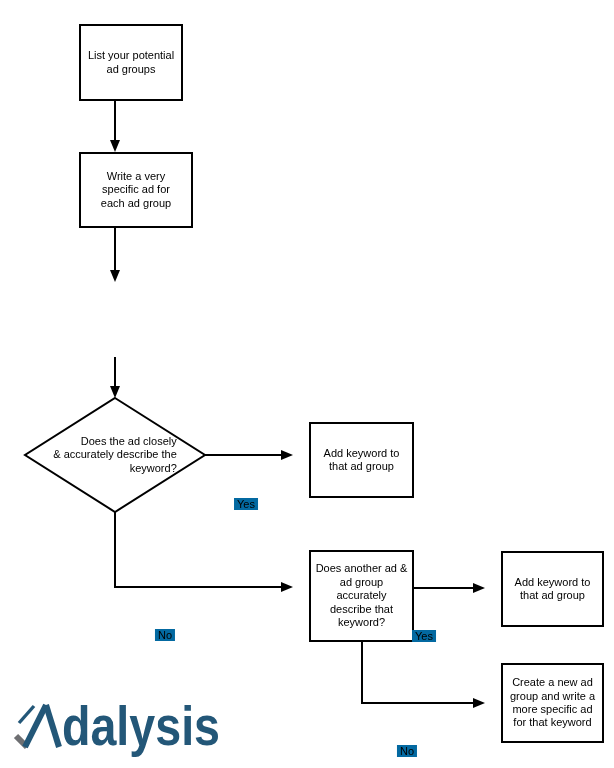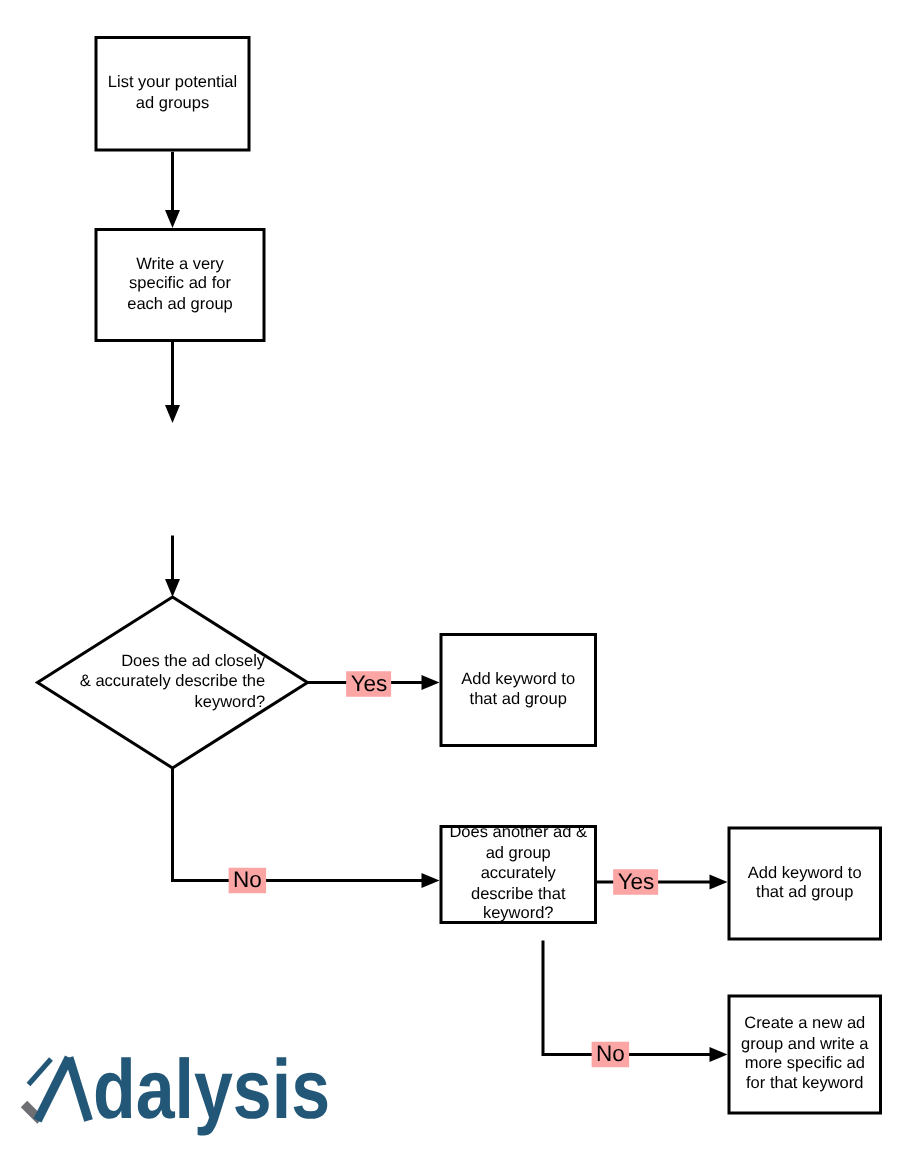--- a/index.html
+++ b/index.html
@@ -36,6 +36,7 @@
     white-space: pre-line;
     padding: 2px;
     z-index: 2;
+    margin-left: 16px;
   }
   .diamond-label {
     position: absolute;

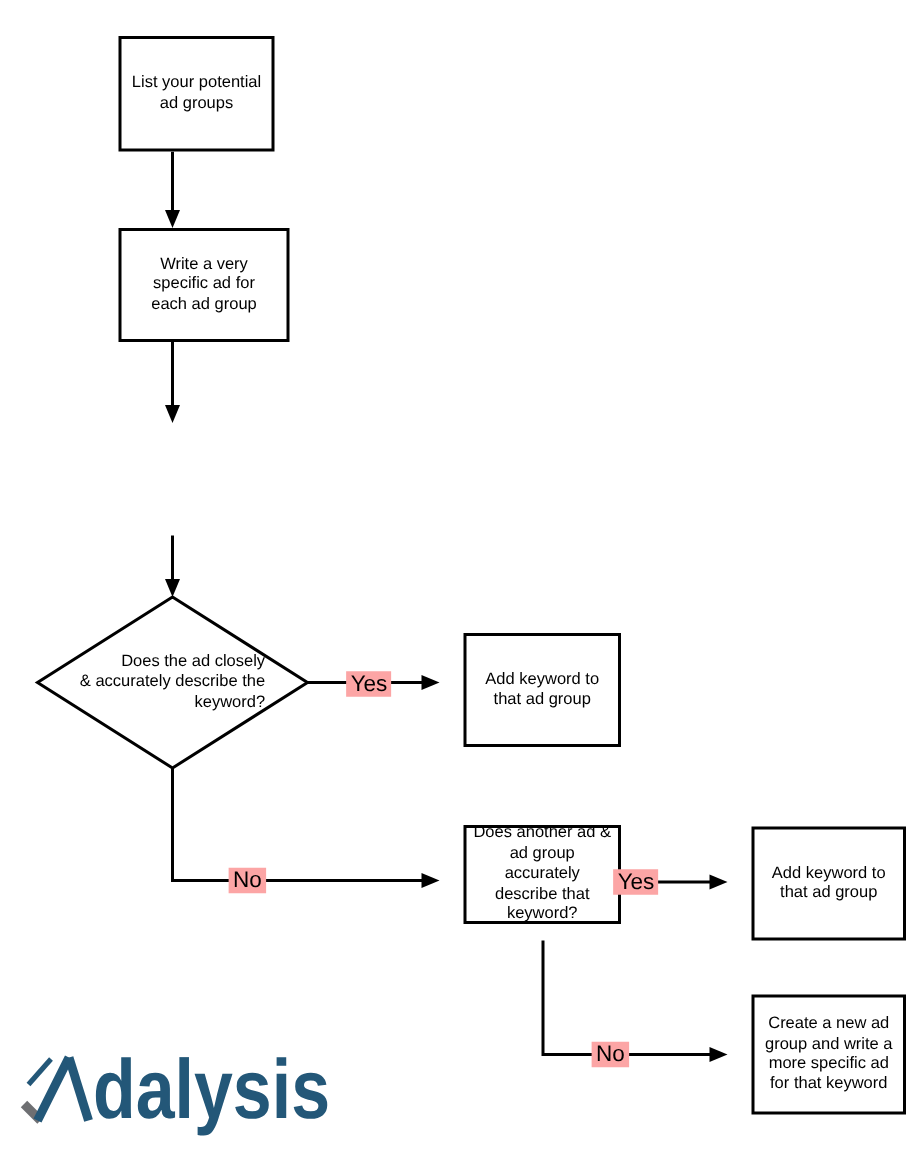--- a/index.html
+++ b/index.html
@@ -53,12 +53,13 @@
   .edge-label {
     position: absolute;
     transform: translate(-50%, -50%);
-    background: #fca5a5;
+    background: #0369a1;
     padding: 0 3px;
-    font-size: 15px;
+    font-size: 11px;
     color: #000000;
     z-index: 3;
     white-space: nowrap;
+    margin-top: 48px;
   }
   .logo {
     position: absolute;

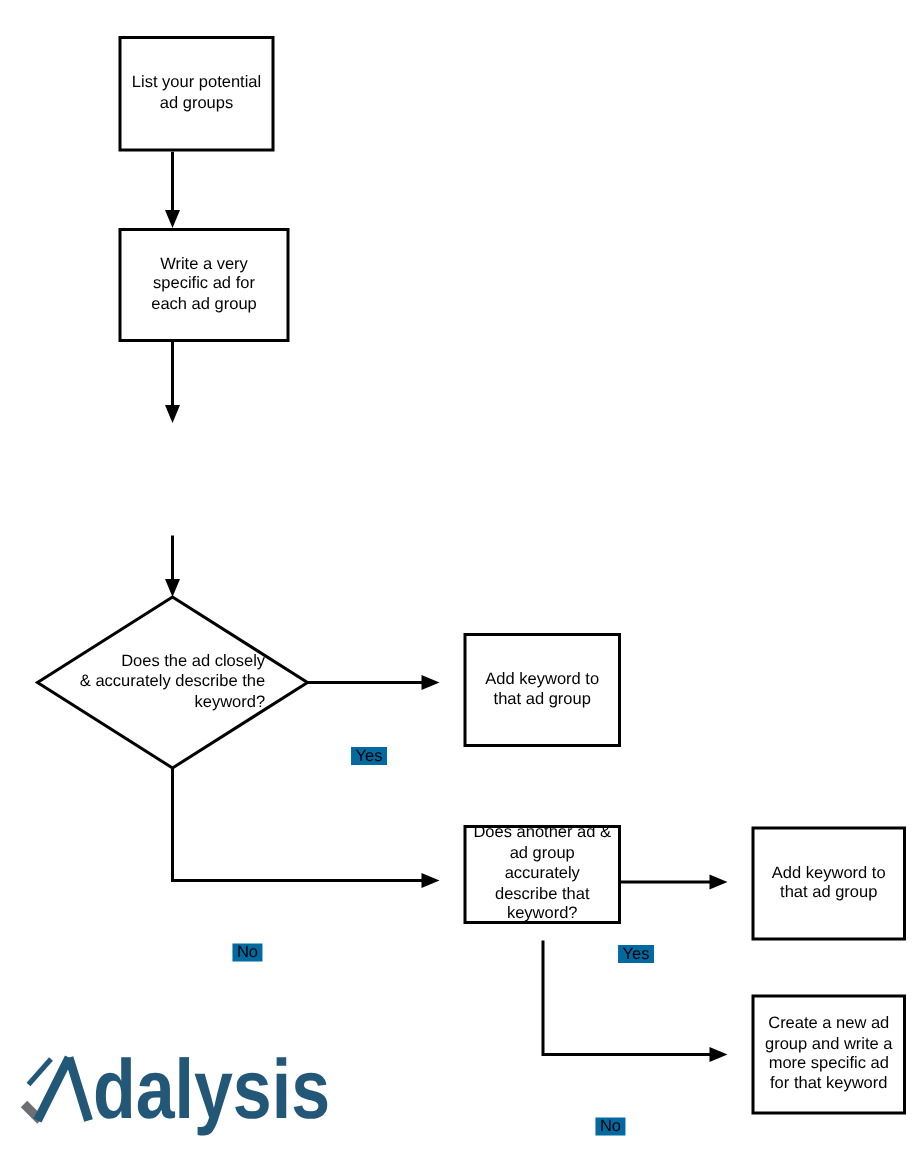--- a/index.html
+++ b/index.html
@@ -110,7 +110,7 @@
   <div class="node" style="left:293px; top:422px; width:105px; height:76px;">Add keyword to
 that ad group</div>
 
-  <div class="node" style="left:293px; top:550px; width:105px; height:66px;">Does another ad &amp;
+  <div class="node" style="left:293px; top:550px; width:105px; height:92px;">Does another ad &amp;
 ad group
 accurately
 describe that

